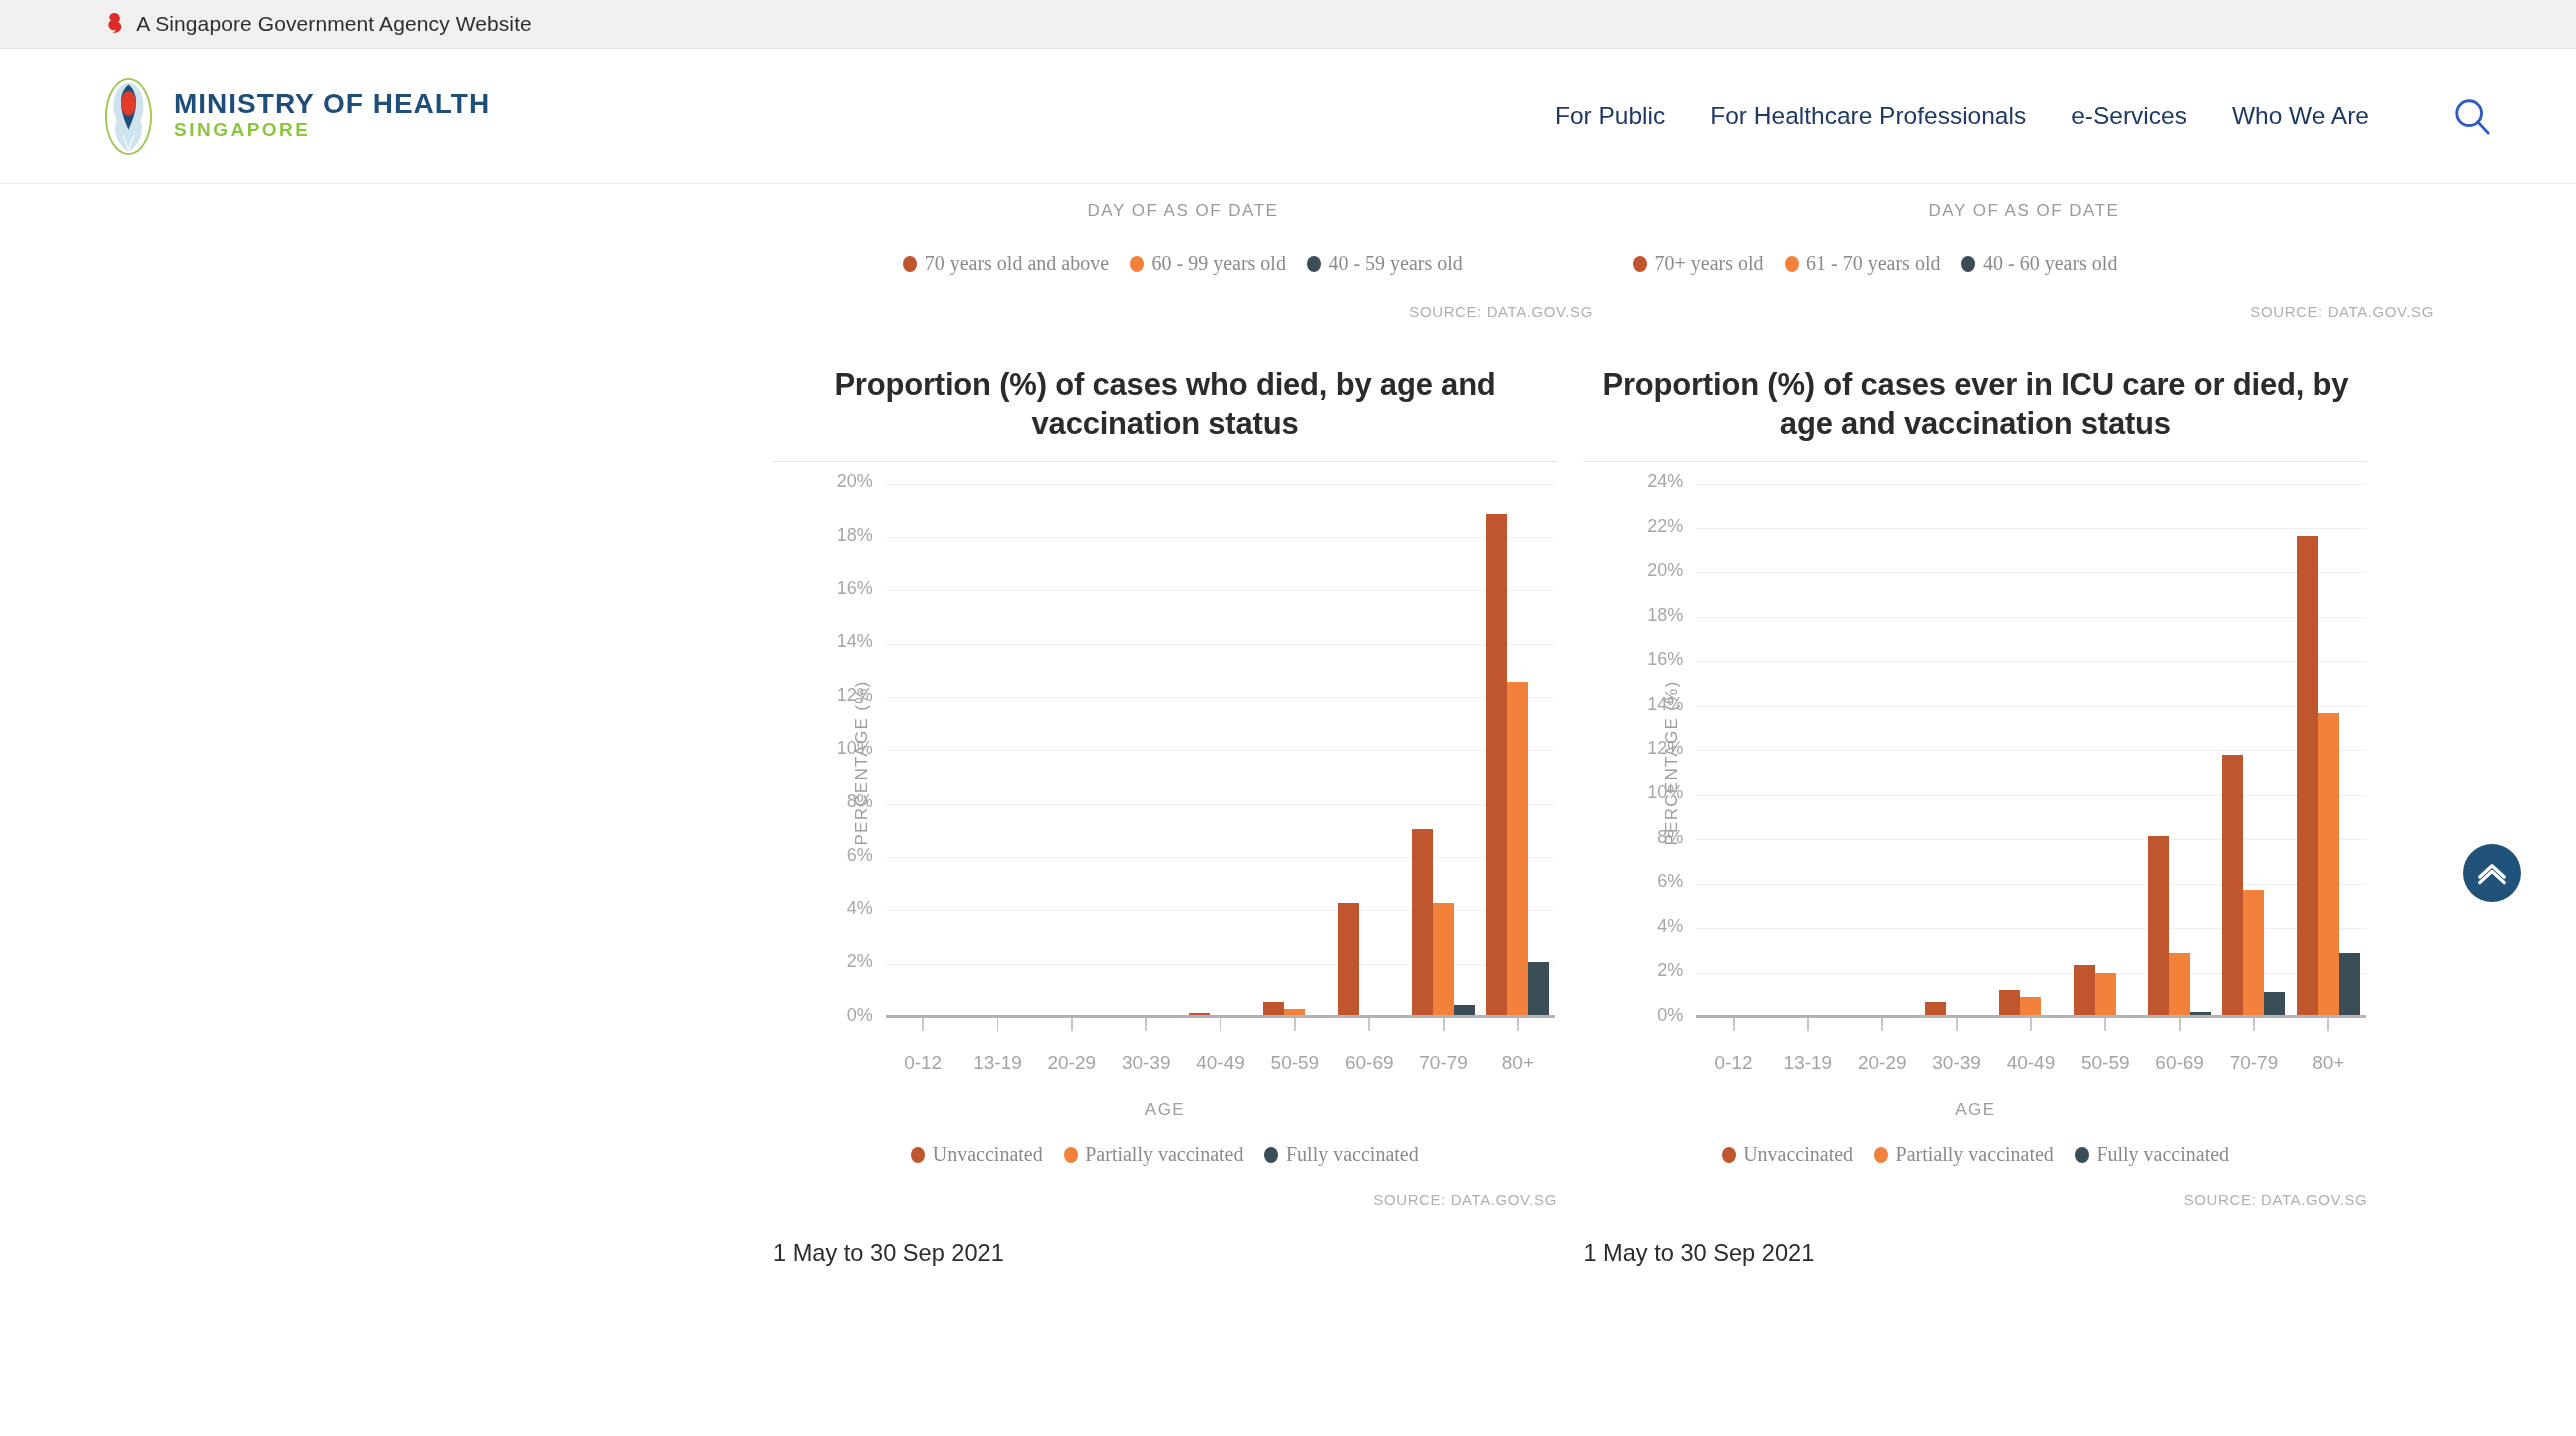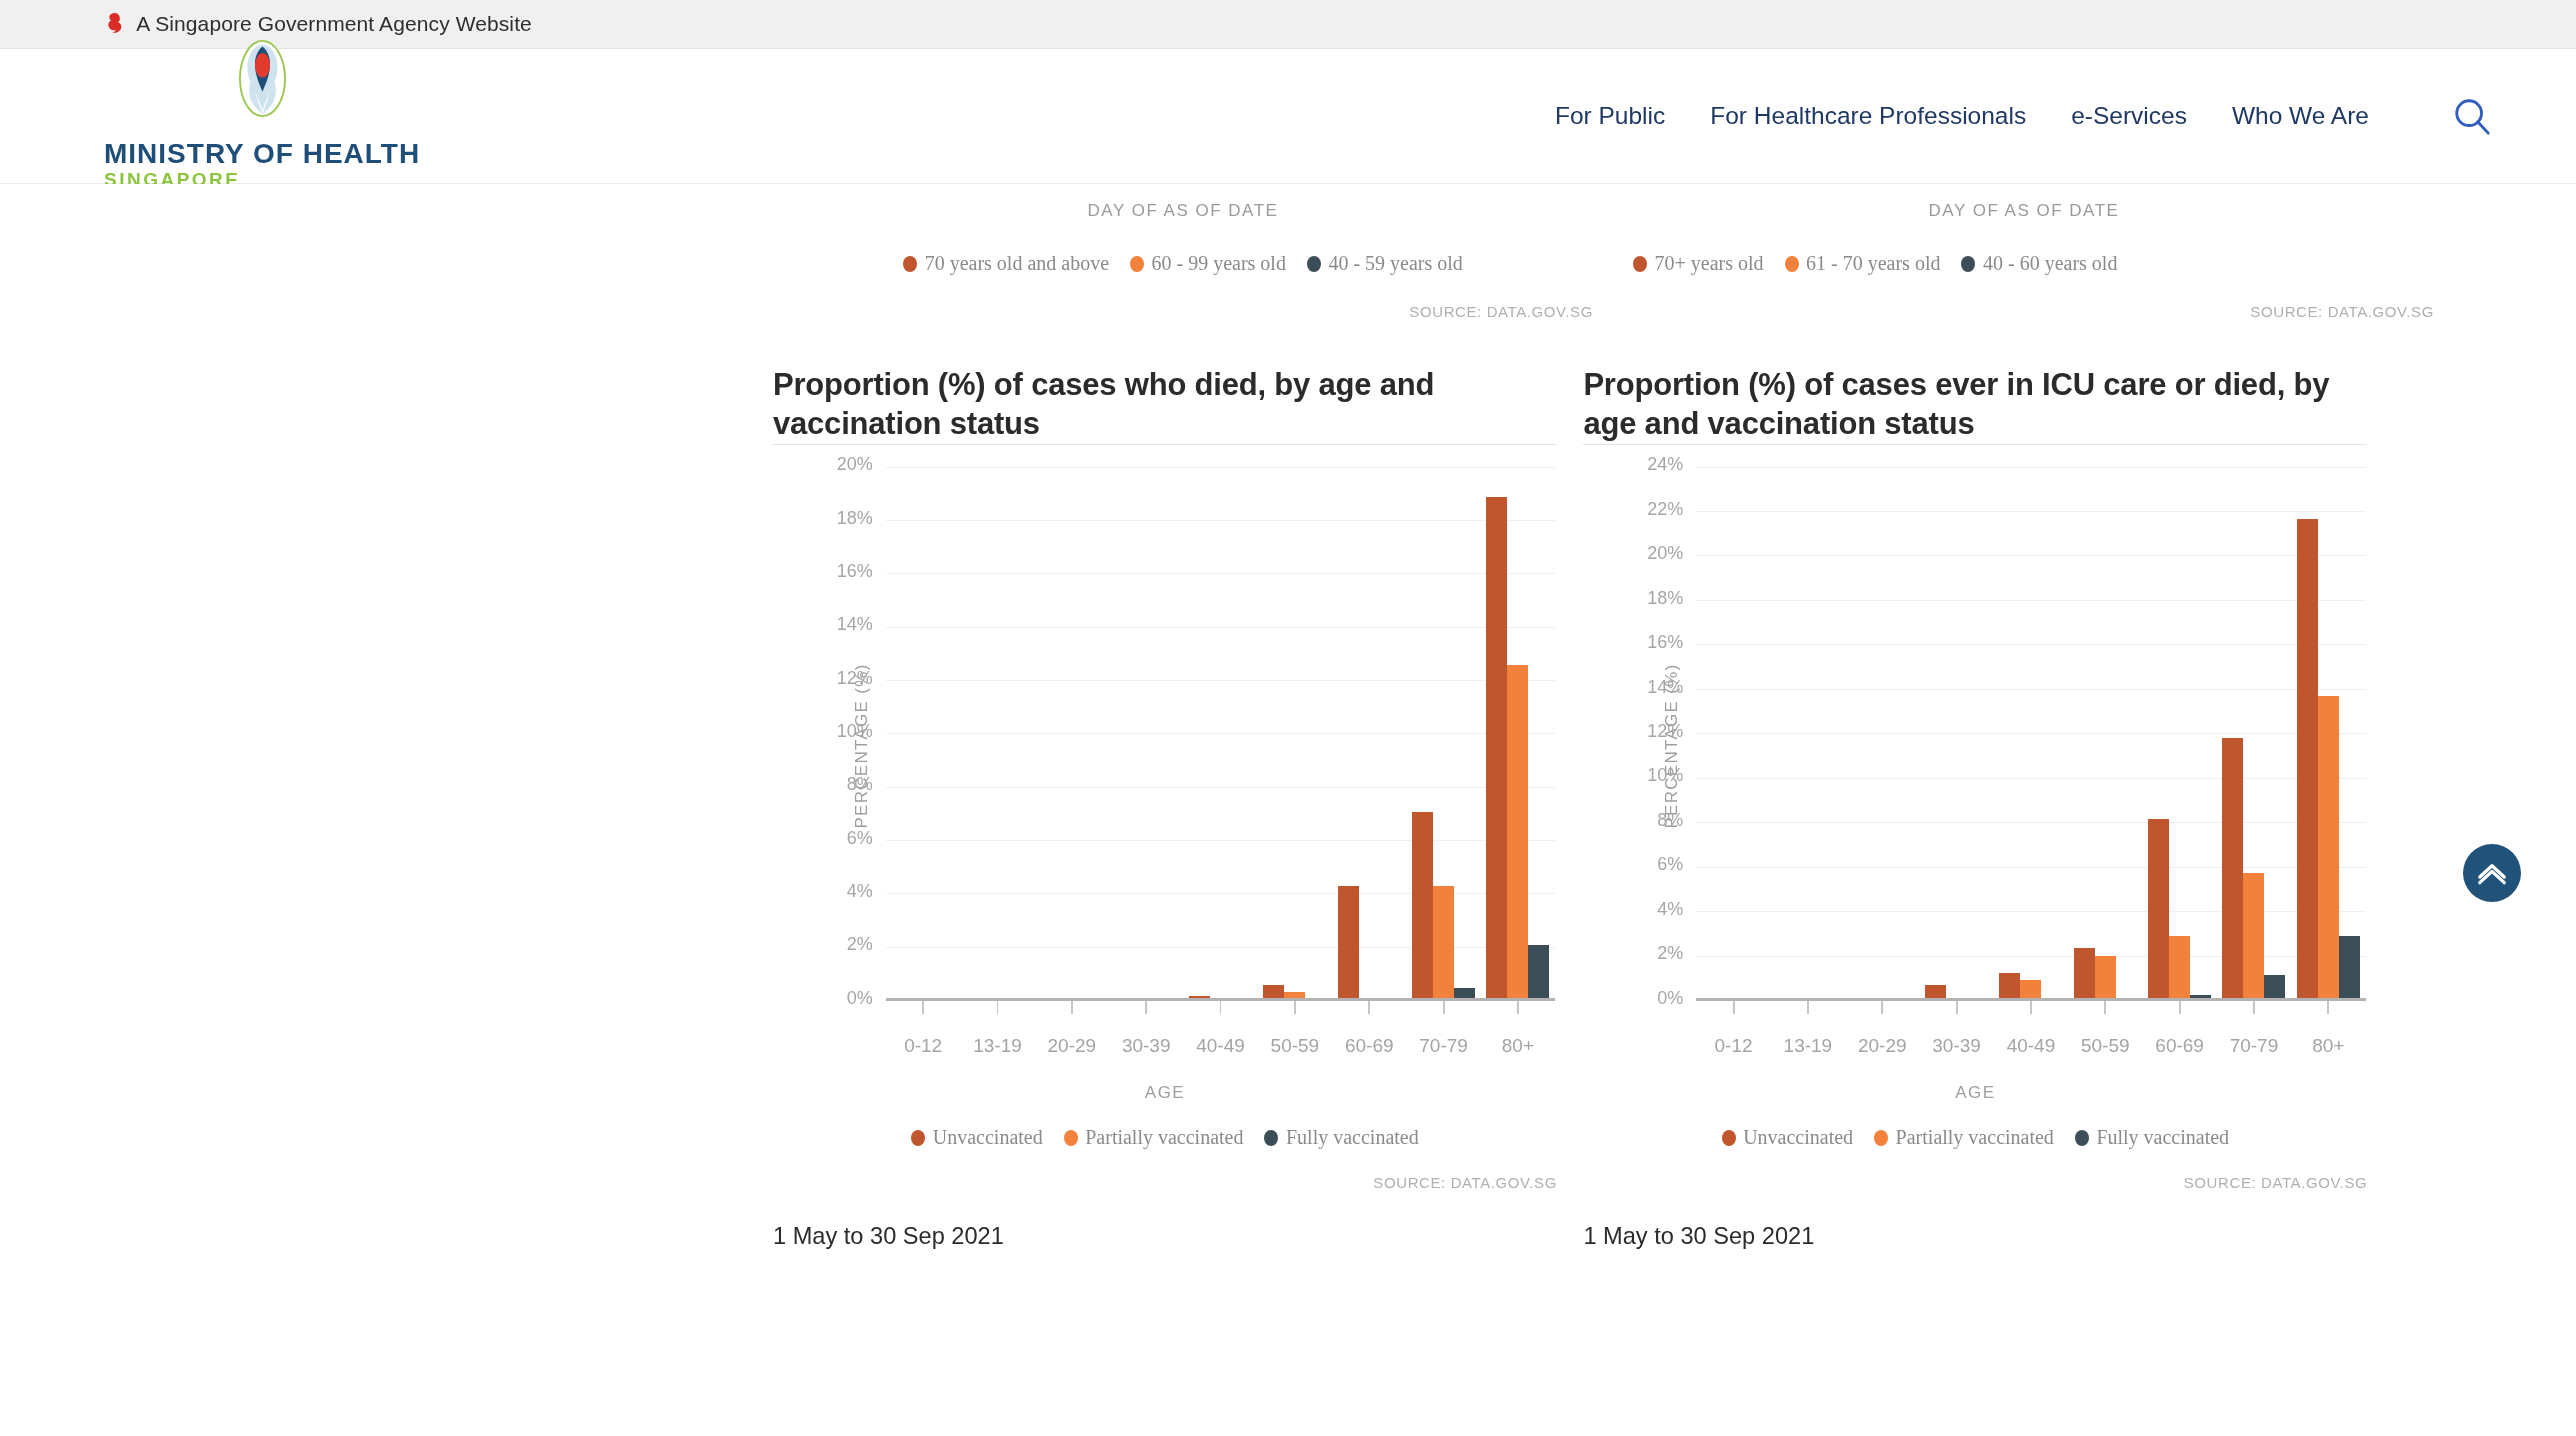--- a/index.html
+++ b/index.html
@@ -39,7 +39,7 @@
     padding: 0 83px 0 104px;
     border-bottom: 0.9px solid #ededed;
   }
-  .logo-wrap { display: flex; align-items: center; gap: 21px; flex-direction: column; }
+  .logo-wrap { display: flex; align-items: center; gap: 21px; }
   .logo-mark { width: 49px; height: 79px; flex: none; }
   .logo-text .l1 {
     font-size: 28px; font-weight: bold; color: #1f4e79;

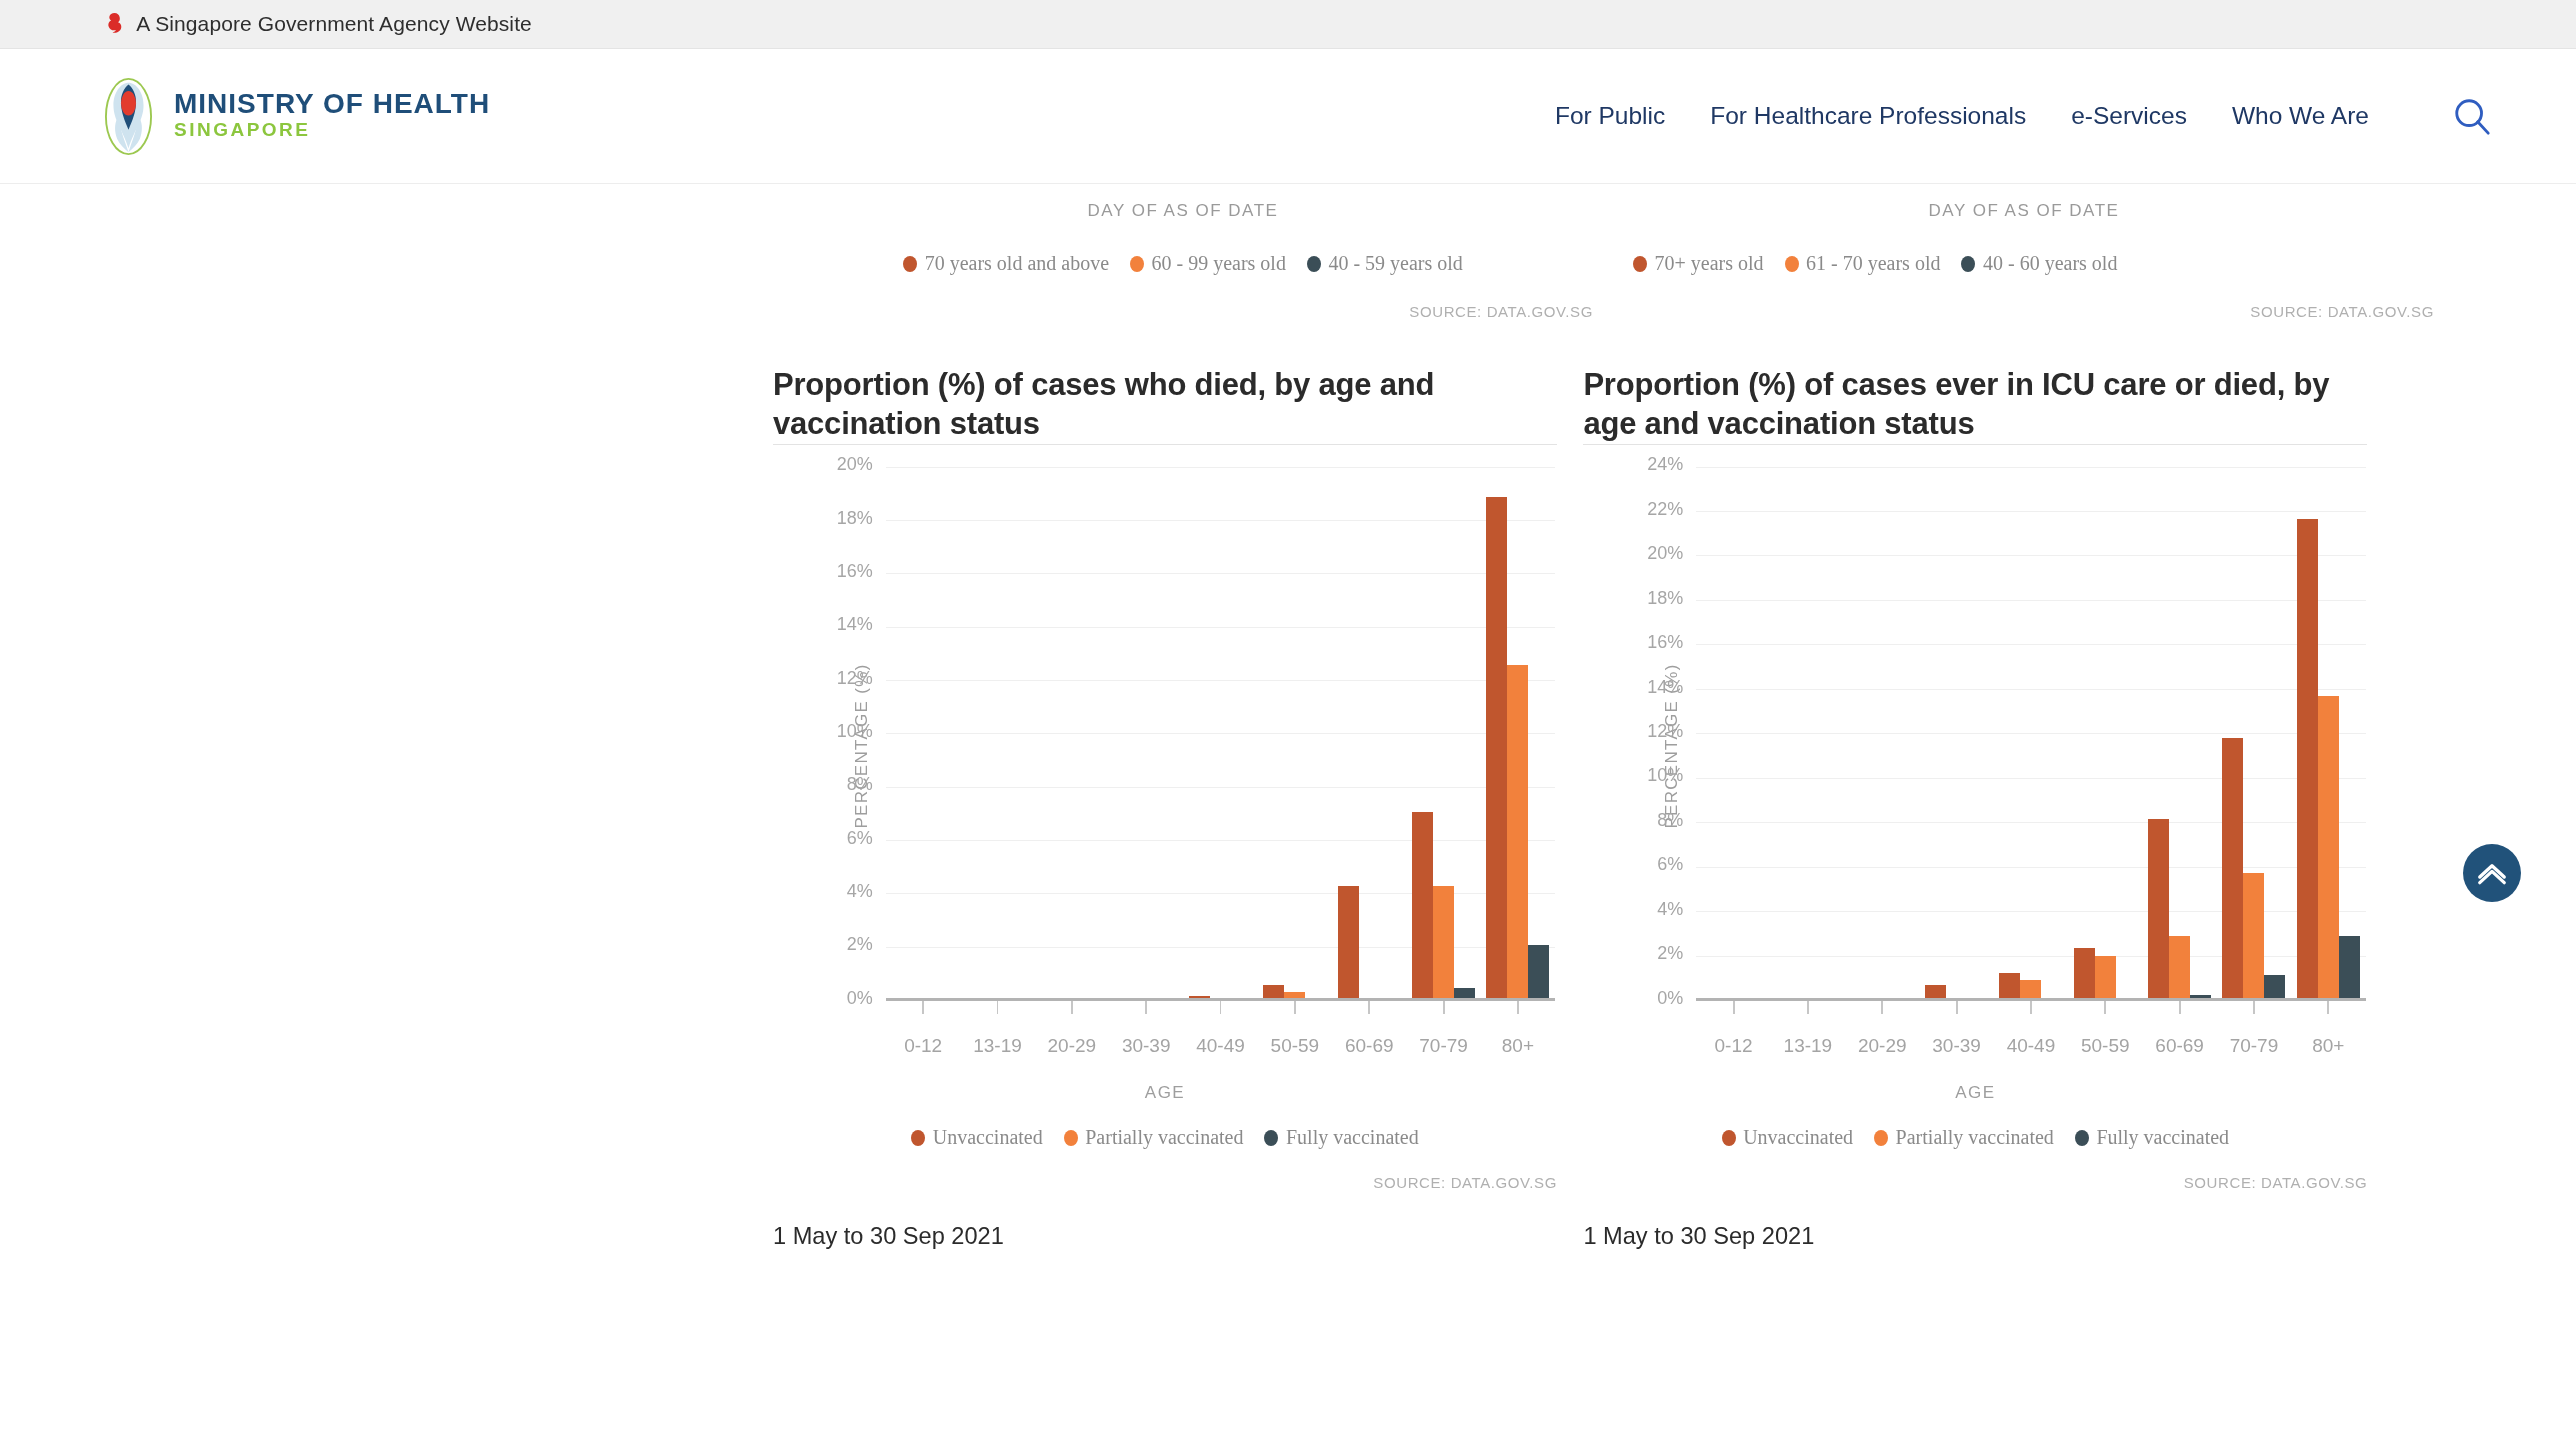--- a/index.html
+++ b/index.html
@@ -142,7 +142,9 @@
     color: #2b2b2b;
     line-height: 1.28;
     letter-spacing: -0.2px;
+    padding-bottom: 17px;
     border-bottom: 1.9px solid #e3e3e3;
+    text-align: center;
   }
 
   .plot-area {

